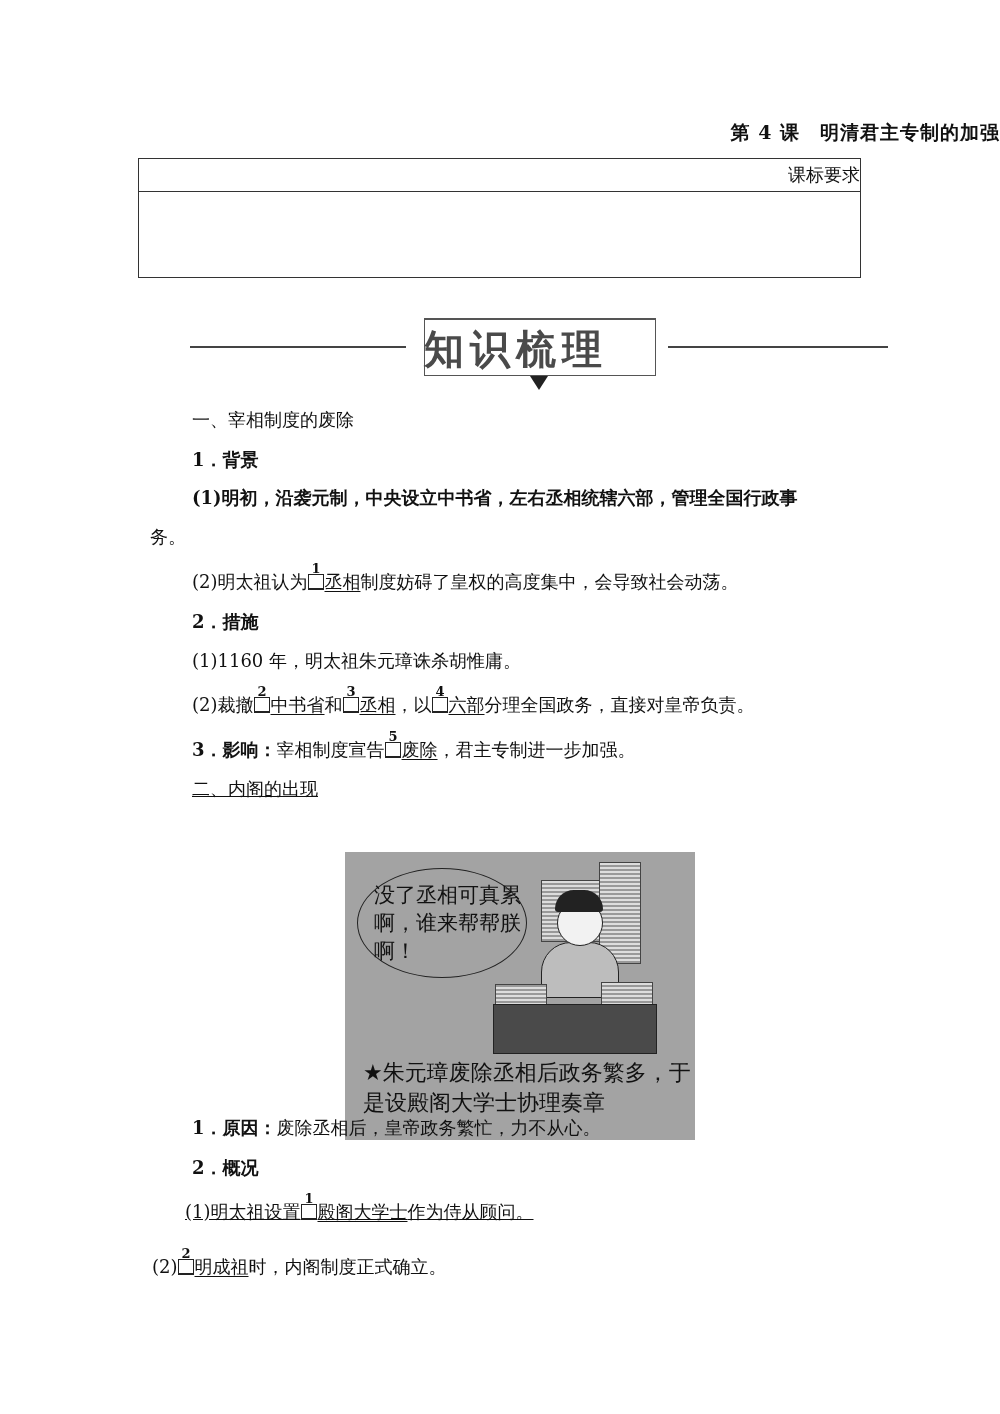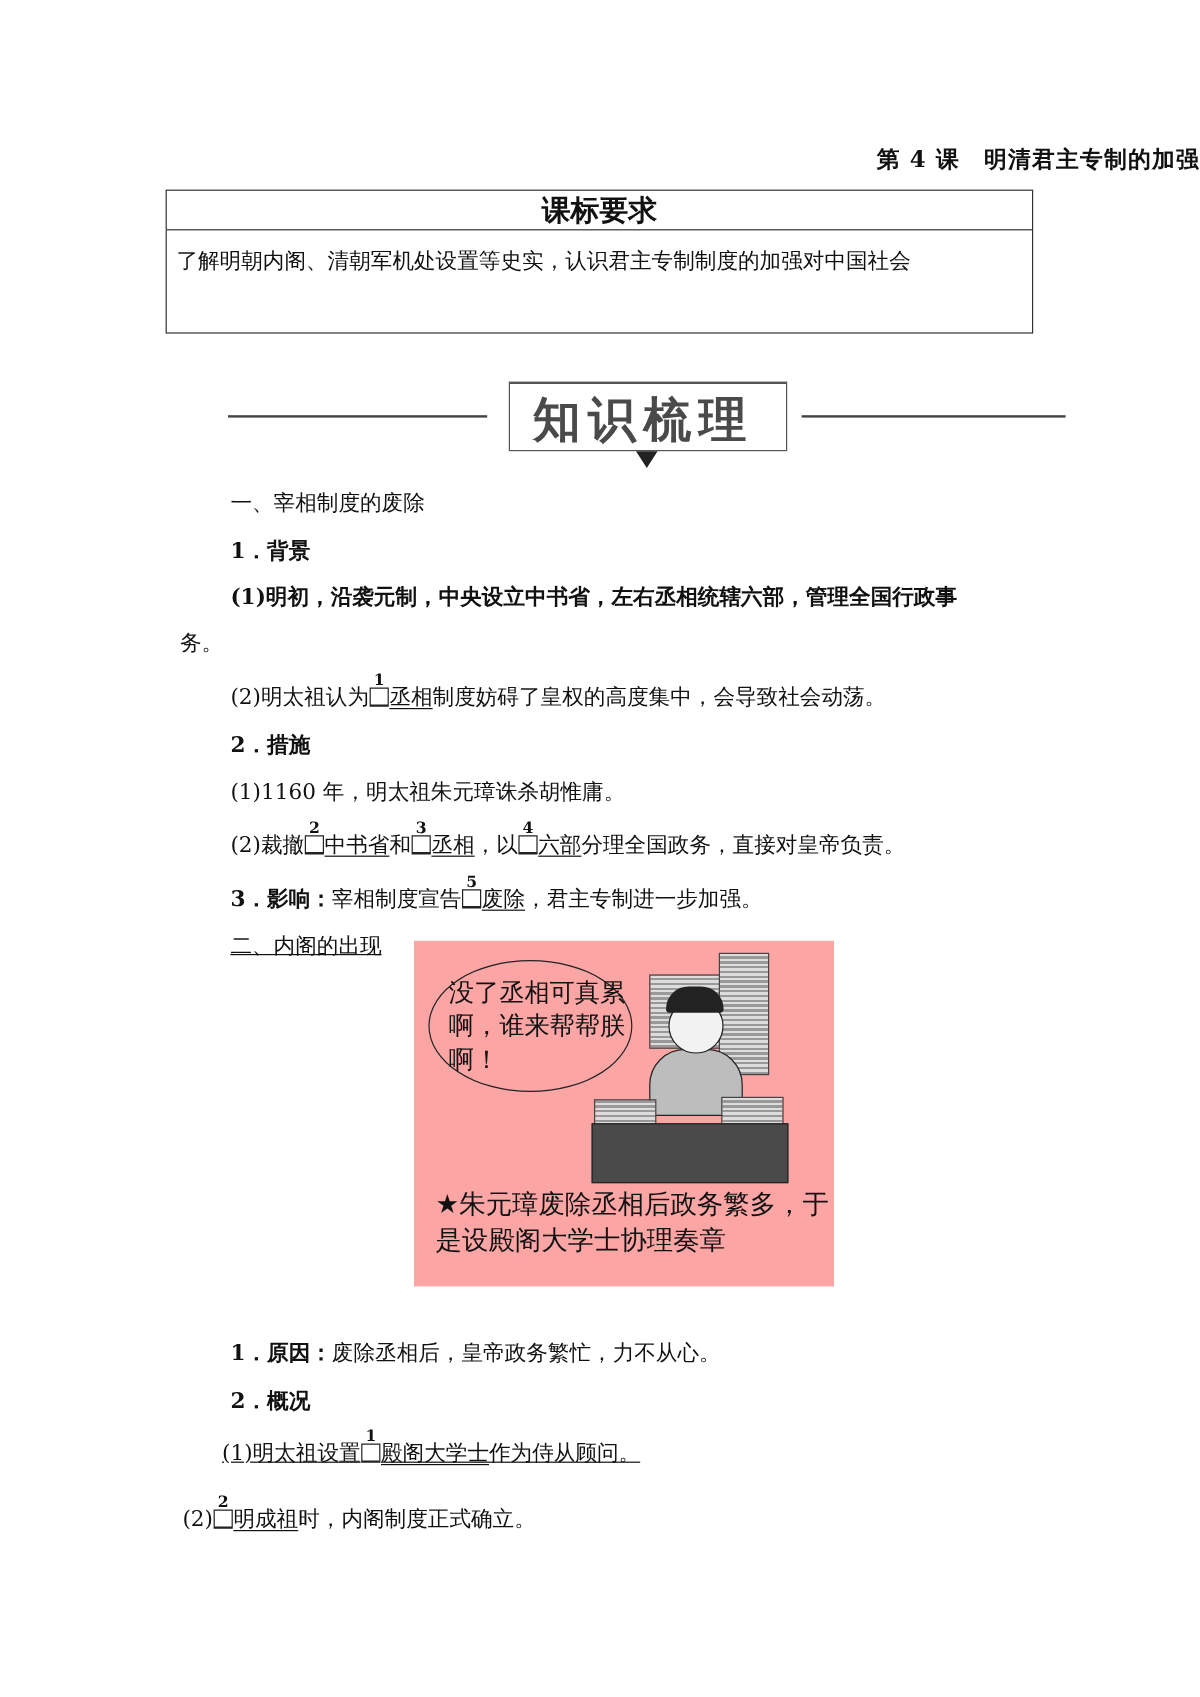--- a/index.html
+++ b/index.html
@@ -8,7 +8,7 @@
   .abs { position: absolute; }
   .title { left: 0; width: 1000px; top: 120px; text-align: right; font-size: 19px; font-weight: bold; letter-spacing: 1px; }
   .req-table { left: 138px; top: 158px; width: 723px; height: 120px; border: 1.5px solid #333; box-sizing: border-box; }
-  .req-head { height: 32px; border-bottom: 1.5px solid #333; text-align: center; font-size: 24px; font-weight: bold; line-height: 32px; }
+  .req-head { height: 32px; border-bottom: 1.5px solid #333; text-align: right; font-size: 18px; font-weight: normal; line-height: 32px; }
   .req-body { padding: 6px 8px 0 8px; font-size: 18px; line-height: 40px; }
   .rule { height: 1.5px; background: #444; top: 346px; }
   .banner { left: 424px; top: 318px; width: 232px; height: 60px; }

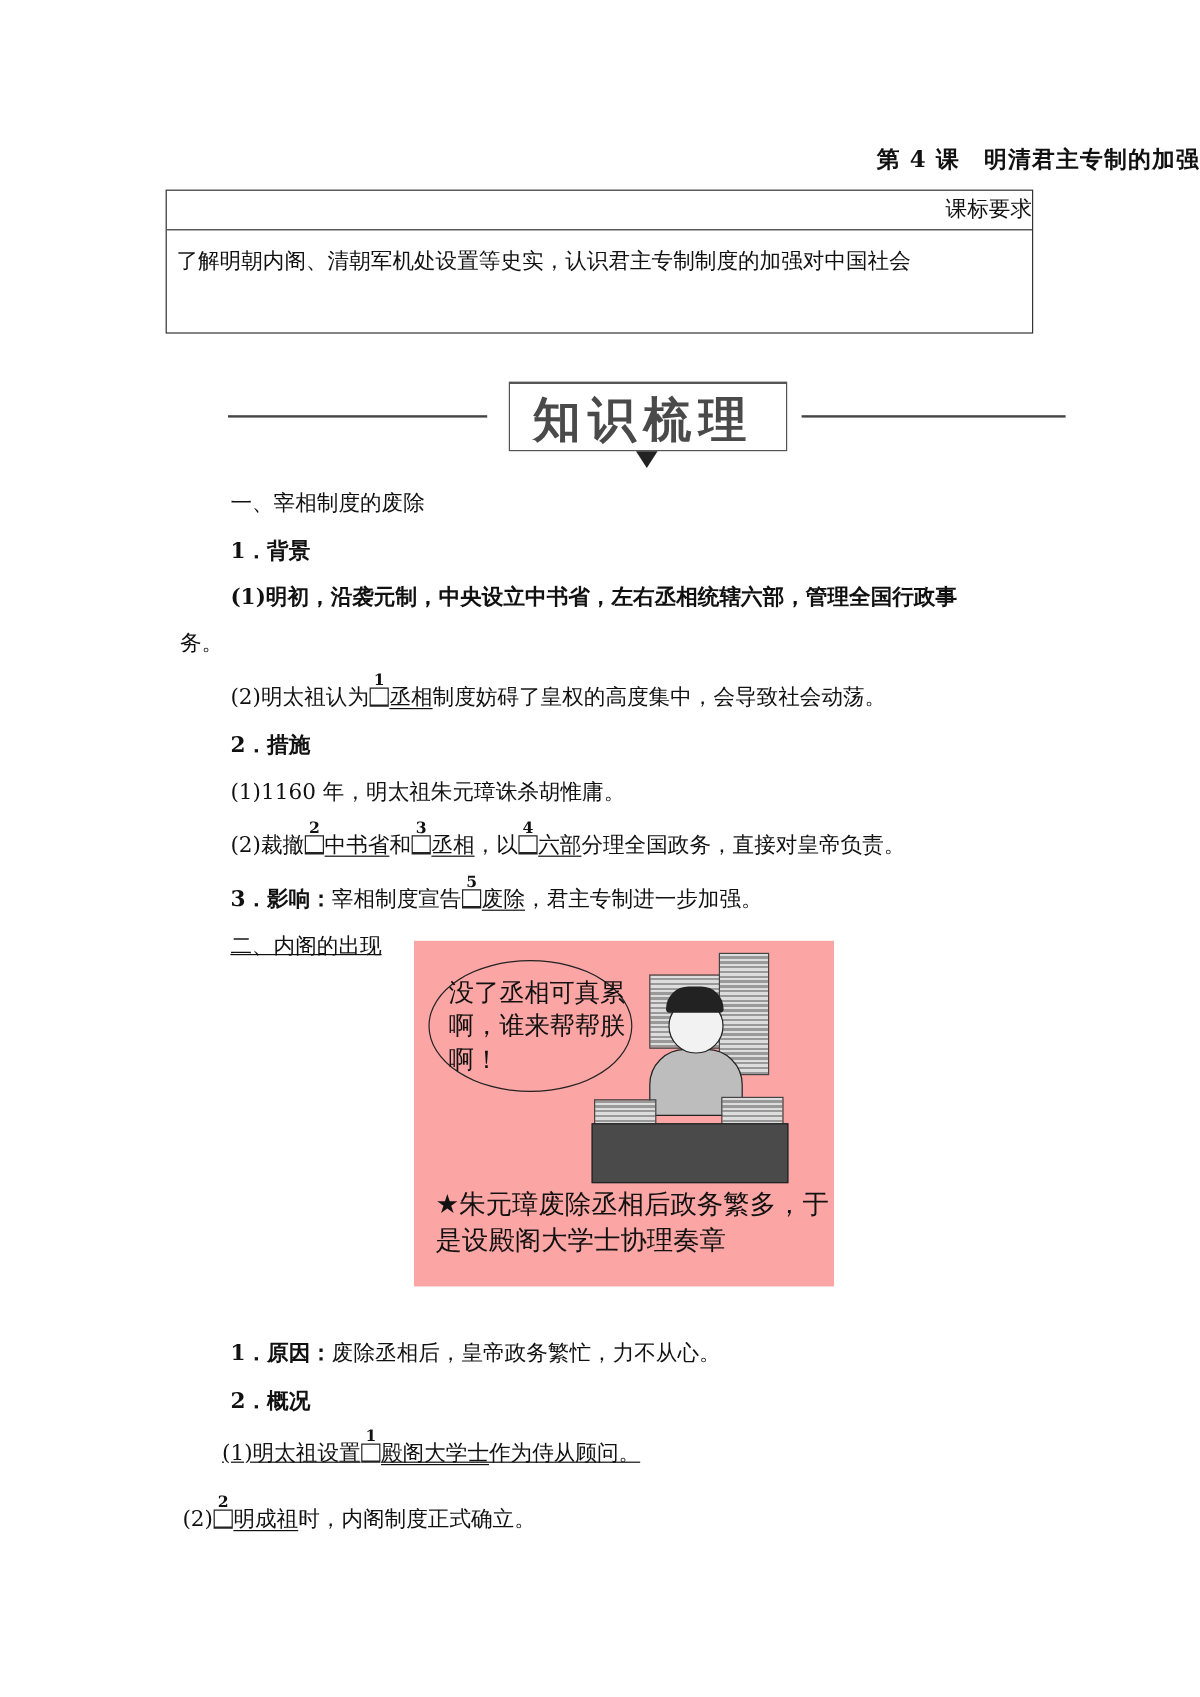--- a/index.html
+++ b/index.html
@@ -43,7 +43,6 @@
 <div class="abs req-table">
   <div class="req-head">课标要求</div>
   <div class="req-body">
-    <div>了解明朝内阁、清朝军机处设置等史实，认识君主专制制度的加强对中国社会</div>
   </div>
 </div>
 

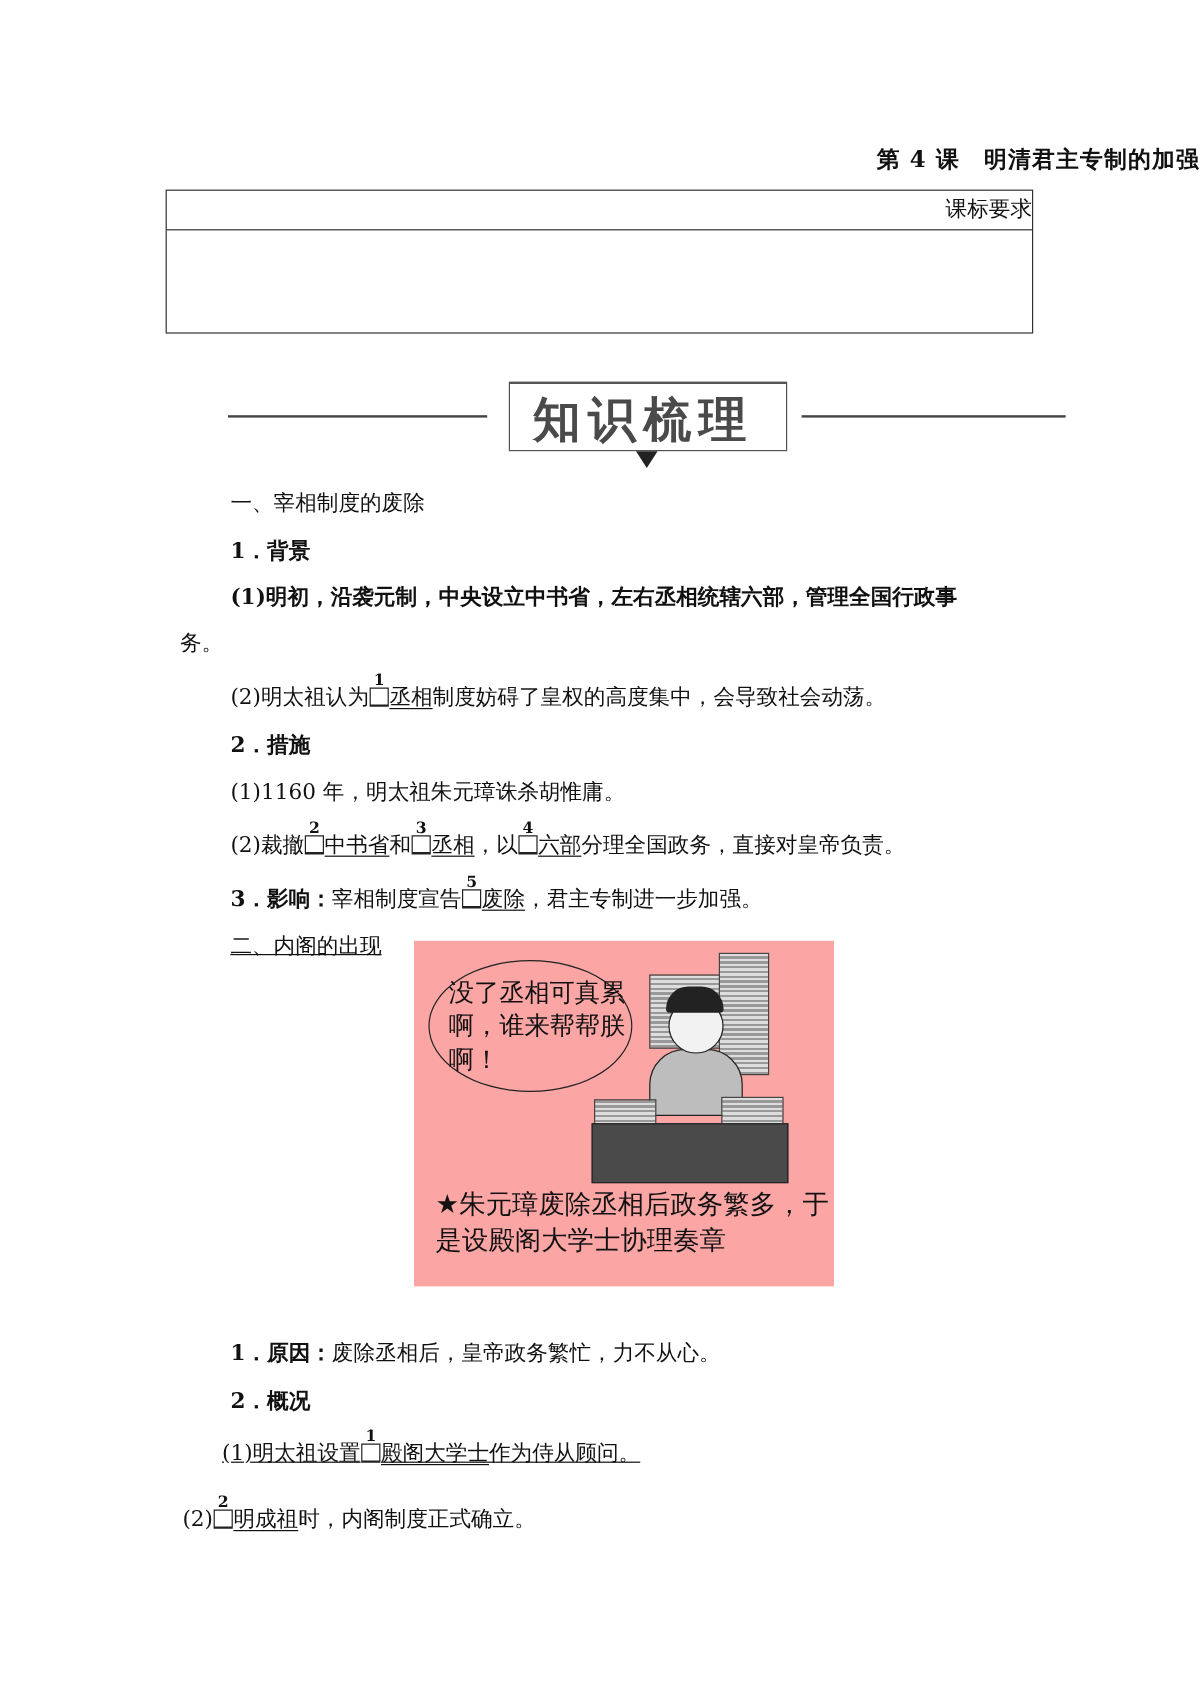--- a/index.html
+++ b/index.html
@@ -17,7 +17,7 @@
   .banner .frame::before, .banner .frame::after { content: ""; position: absolute; left: 0; right: 0; height: 1.5px; background: #555; }
   .banner .frame::before { top: 0; }
   .banner .frame::after { bottom: 0; }
-  .banner .txt { position: absolute; left: 0; width: 224px; top: 4px; text-align: center; font-size: 40px; font-weight: bold; color: #4a4a4a; letter-spacing: 6px;
+  .banner .txt { position: absolute; left: 0; width: 224px; top: 4px; font-size: 40px; font-weight: bold; color: #4a4a4a; letter-spacing: 6px;
     font-family: "DejaVu Sans", sans-serif; }
   .banner .tri { position: absolute; left: 106px; top: 58px; width: 0; height: 0; border-left: 9px solid transparent; border-right: 9px solid transparent; border-top: 14px solid #222; }
   .line { font-size: 18px; line-height: 26px; white-space: nowrap; }

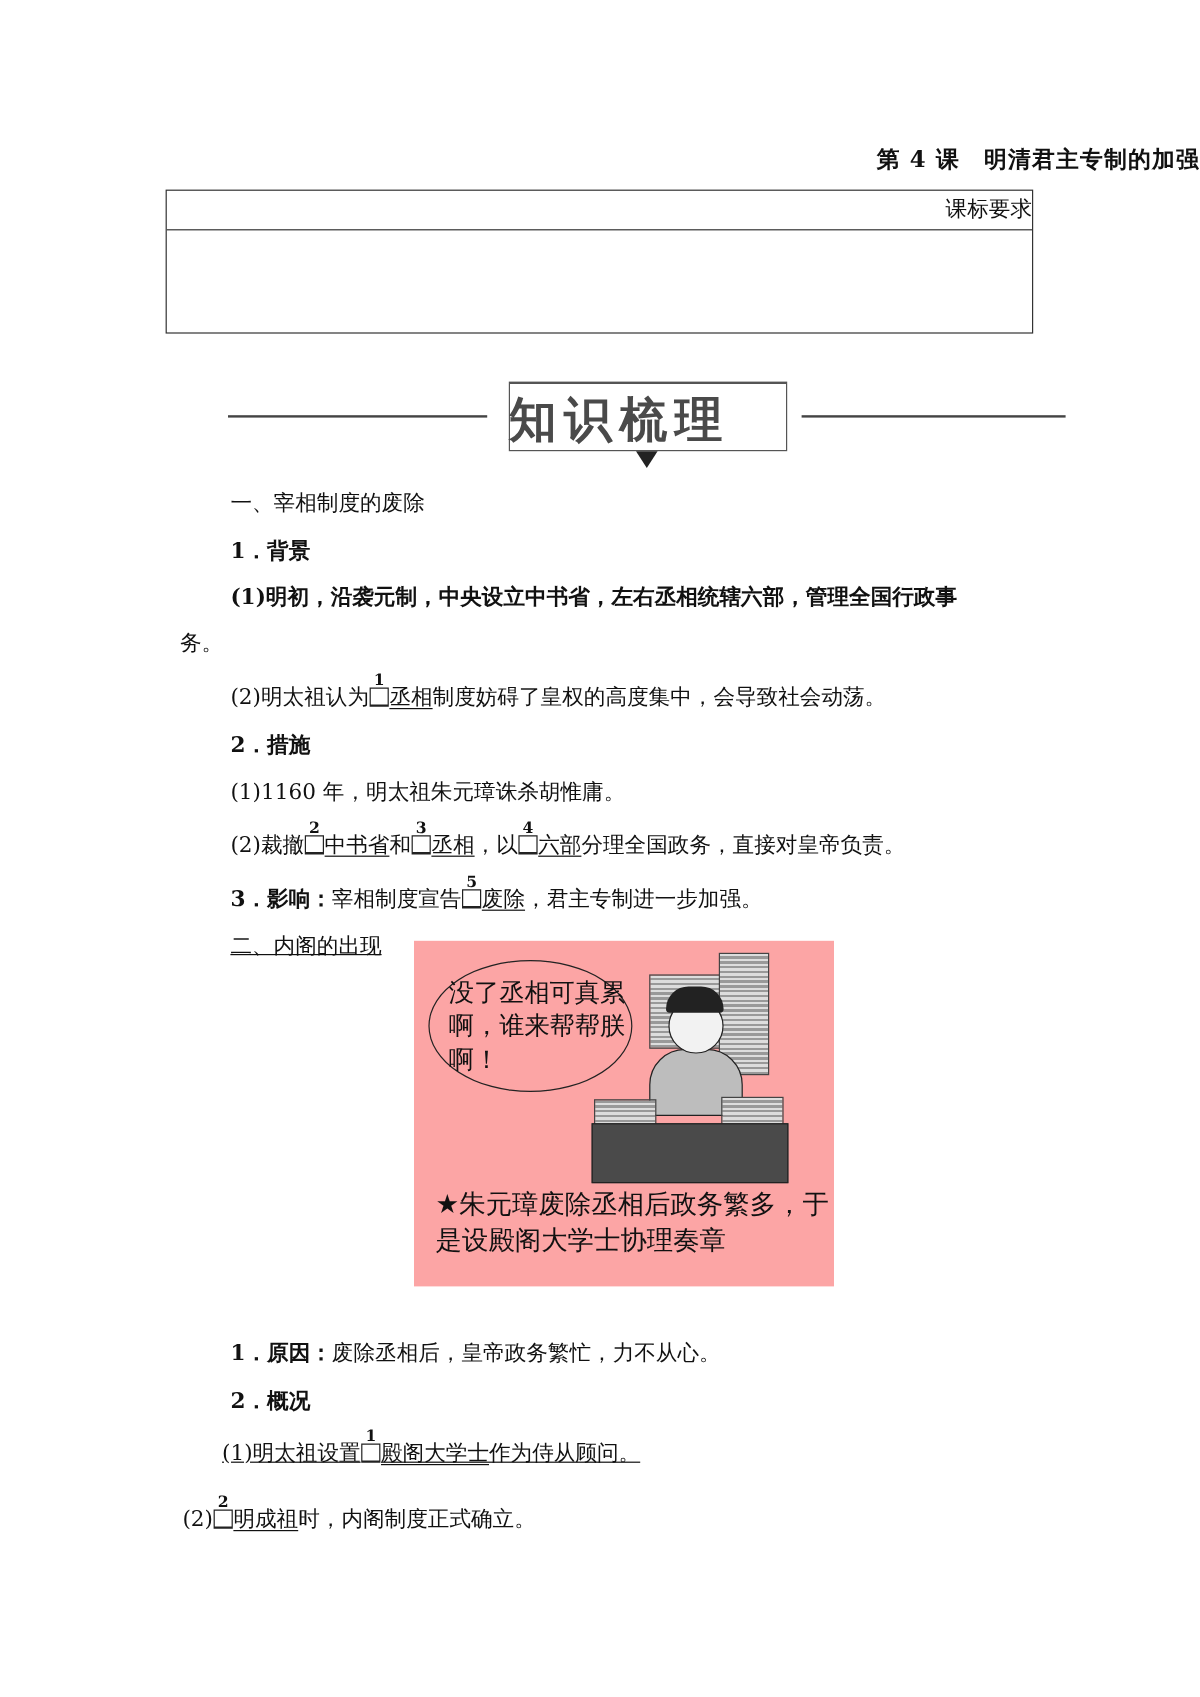--- a/index.html
+++ b/index.html
@@ -25,7 +25,7 @@
   .u { text-decoration: underline; text-underline-offset: 3px; }
   .mk { display: inline-block; position: relative; width: 16px; height: 16px; border: 1.5px solid #222; border-bottom-width: 2.5px; box-sizing: border-box; vertical-align: -2px; margin-right: 1px; }
   .mk .n { position: absolute; left: 3px; top: -13px; font-size: 13px; font-weight: bold; line-height: 13px; }
-  .figure { left: 345px; top: 784px; width: 350px; height: 288px; background: #fca5a5; }
+  .figure { left: 345px; top: 852px; width: 350px; height: 288px; background: #a3a3a3; }
   .bubble { position: absolute; left: 12px; top: 16px; width: 168px; height: 108px; border: 1.5px solid #222; border-radius: 50%; }
   .bubble .t { position: absolute; left: 16px; top: 12px; width: 150px; font-size: 21px; line-height: 28px; font-family: "DejaVu Sans", sans-serif; font-weight: normal; white-space: normal; }
   .desk { position: absolute; left: 148px; top: 152px; width: 162px; height: 48px; background: #4a4a4a; border: 1.5px solid #222; }

